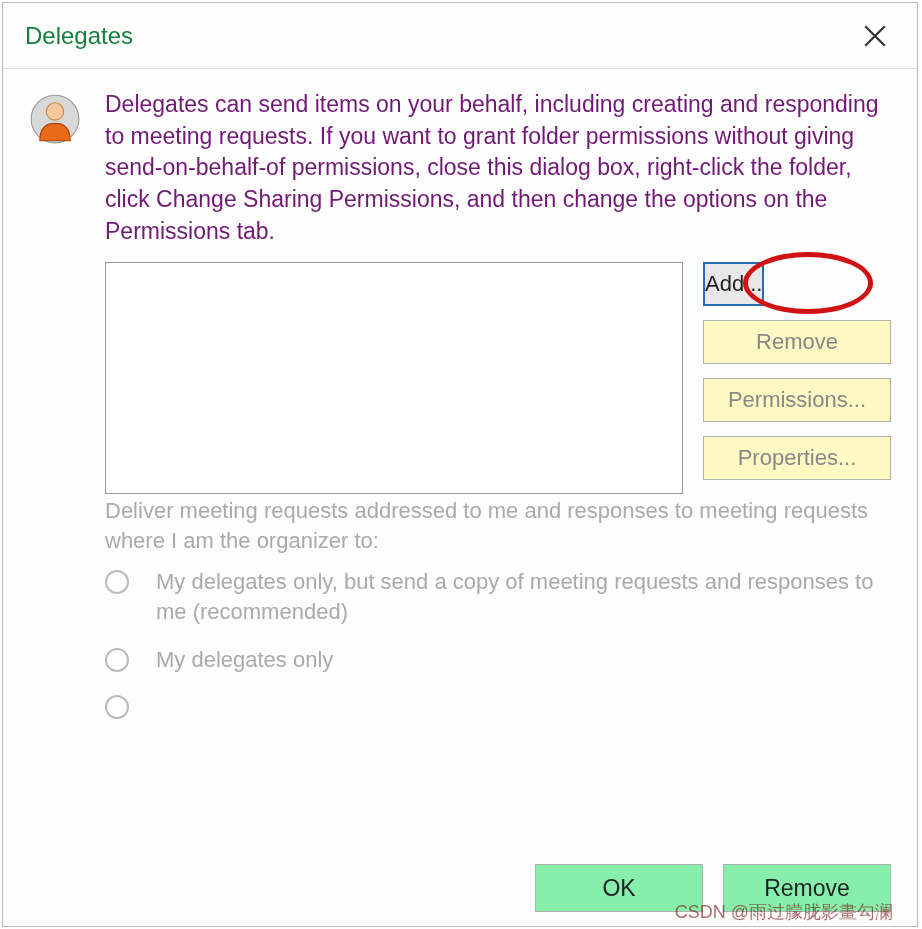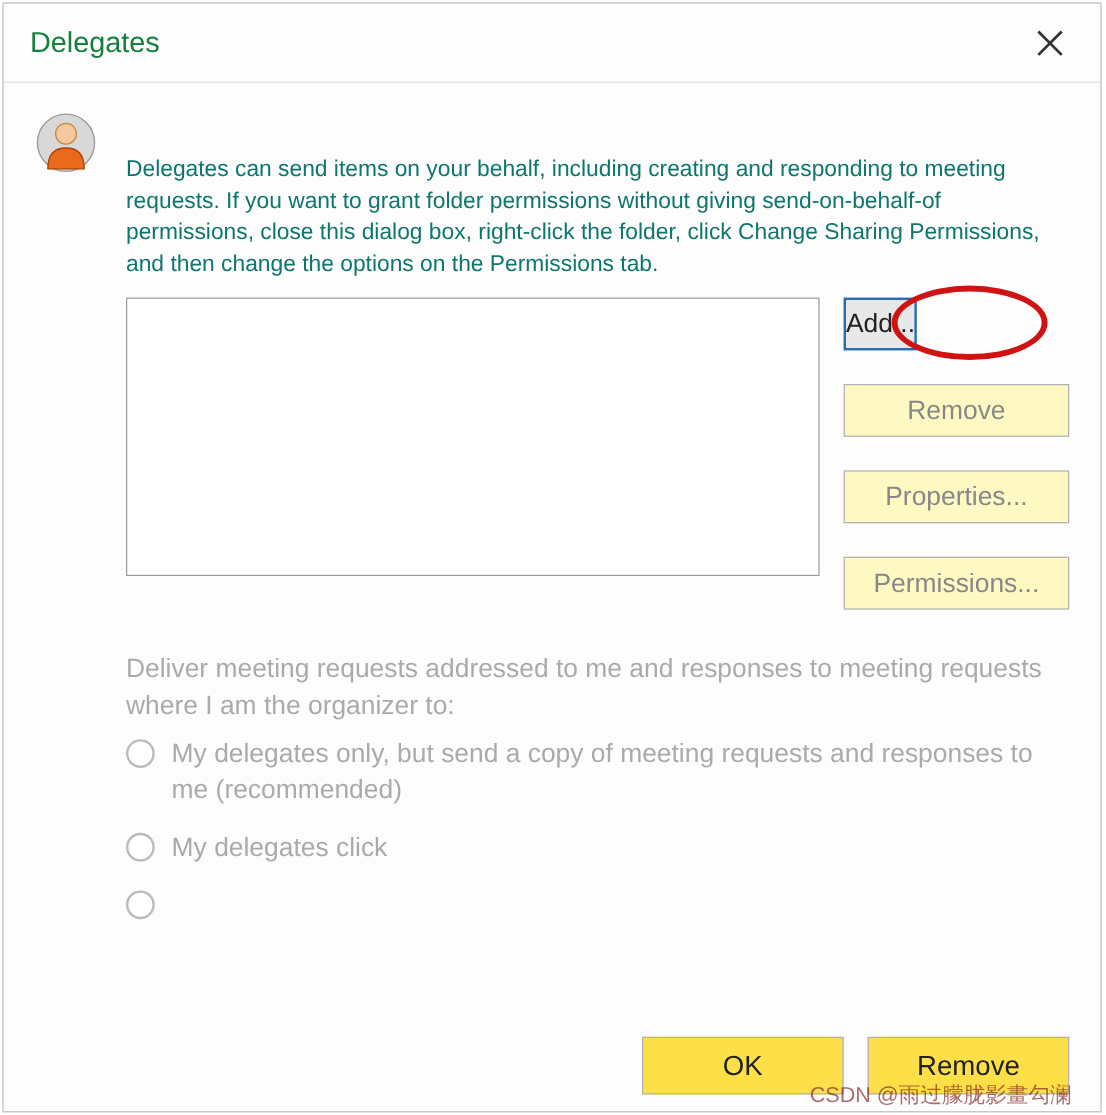--- a/index.html
+++ b/index.html
@@ -57,10 +57,9 @@
     .user-icon-svg { width: 52px; height: 52px; }
     .desc {
       flex: 1;
-      font-size: 19px;
+      font-size: 23px;
       line-height: 1.38;
-      color: #0f766e;
-      margin-top: 40px;
+      color: #701a75;
     }
     .list-row {
       display: flex;

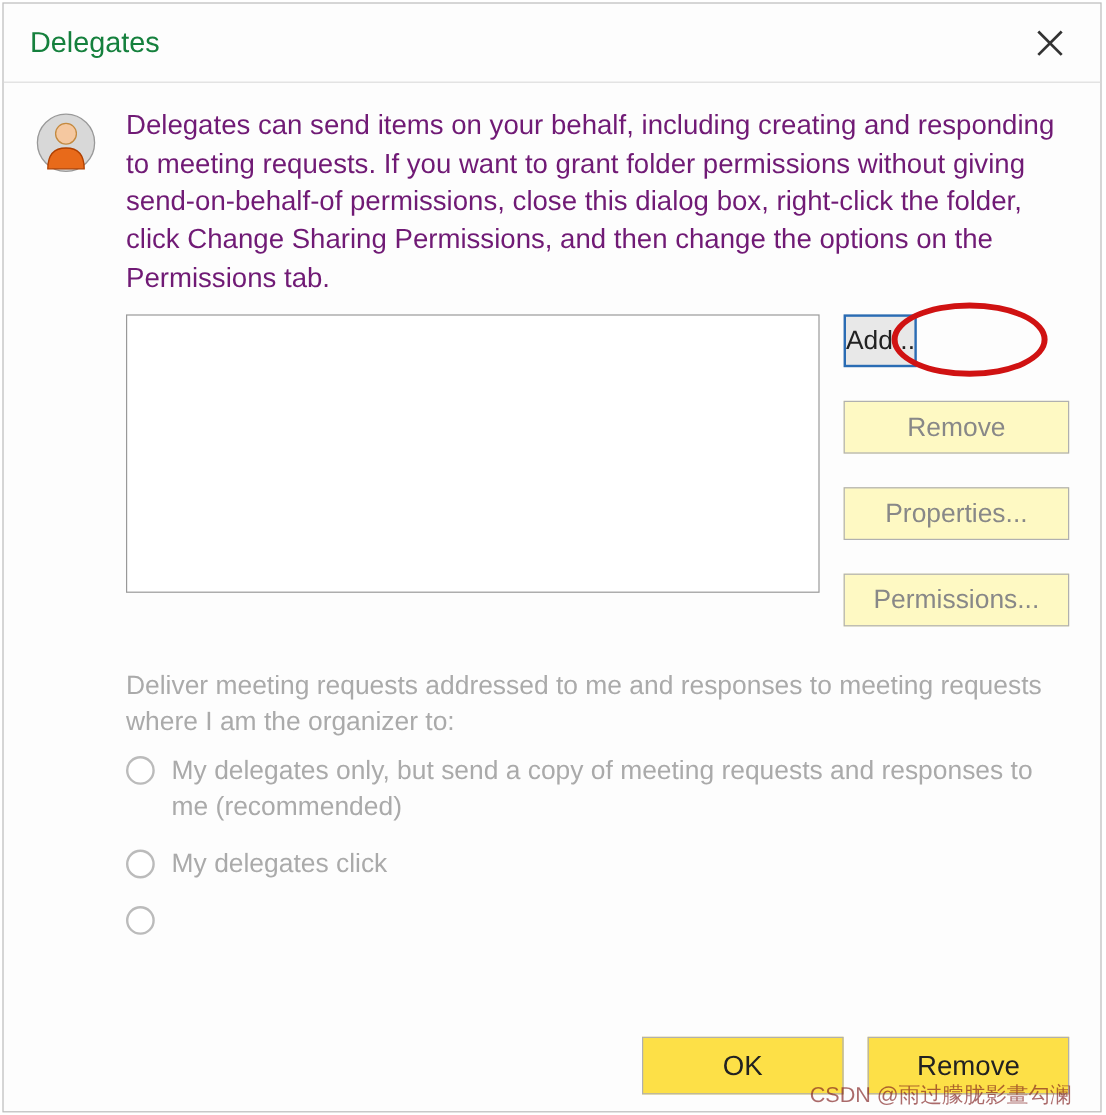--- a/index.html
+++ b/index.html
@@ -77,7 +77,7 @@
       flex: 0 0 188px;
       display: flex;
       flex-direction: column;
-      gap: 28px;
+      gap: 14px;
     }
     .btn {
       height: 44px;

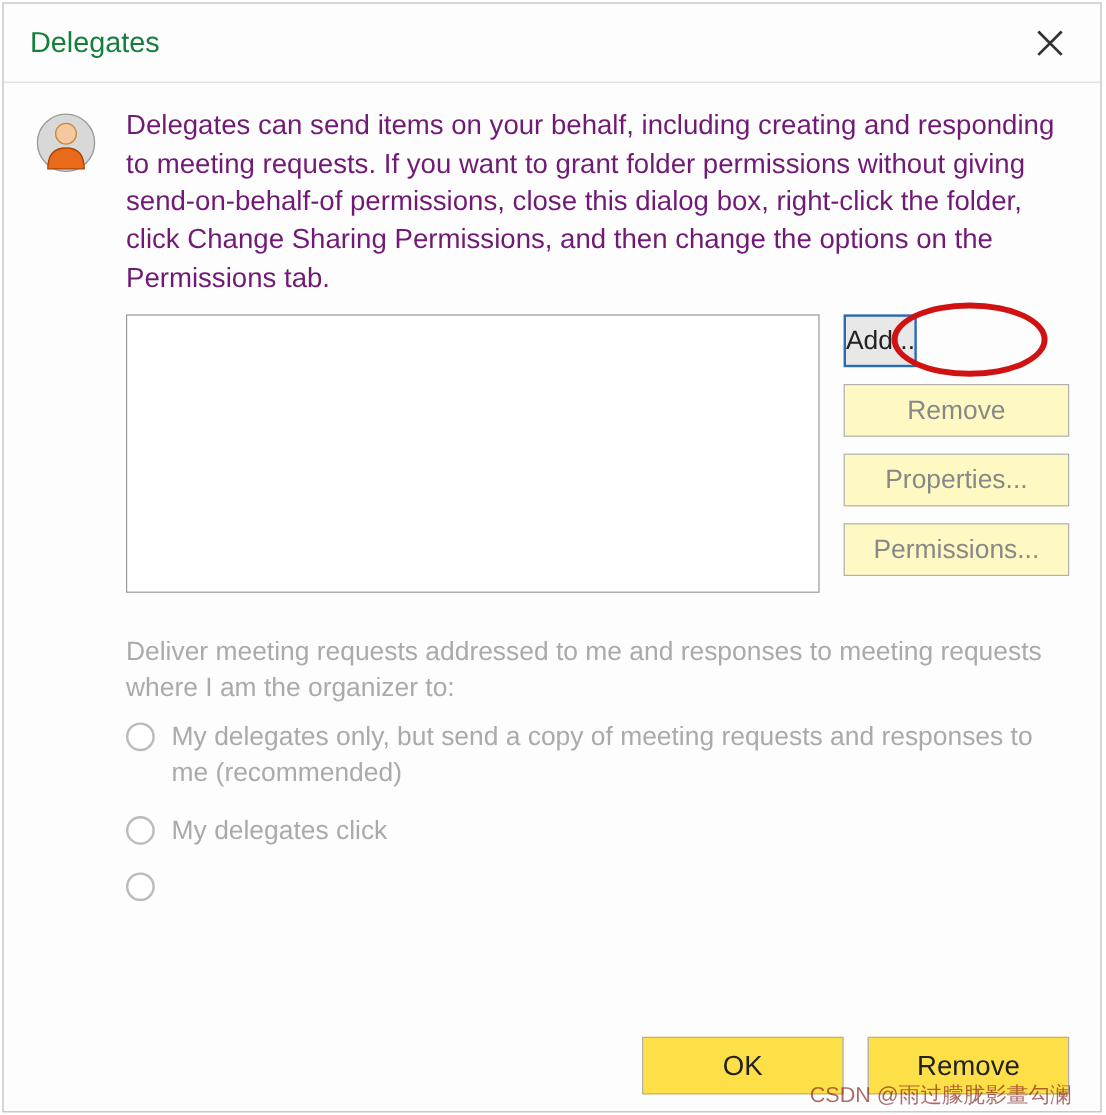--- a/index.html
+++ b/index.html
@@ -191,8 +191,8 @@
           <div class="highlight-ring" style="top:-10px; left:40px;"></div>
         </div>
         <button class="btn">Remove</button>
+        <button class="btn">Permissions...</button>
         <button class="btn">Properties...</button>
-        <button class="btn">Permissions...</button>
       </div>
     </div>
 

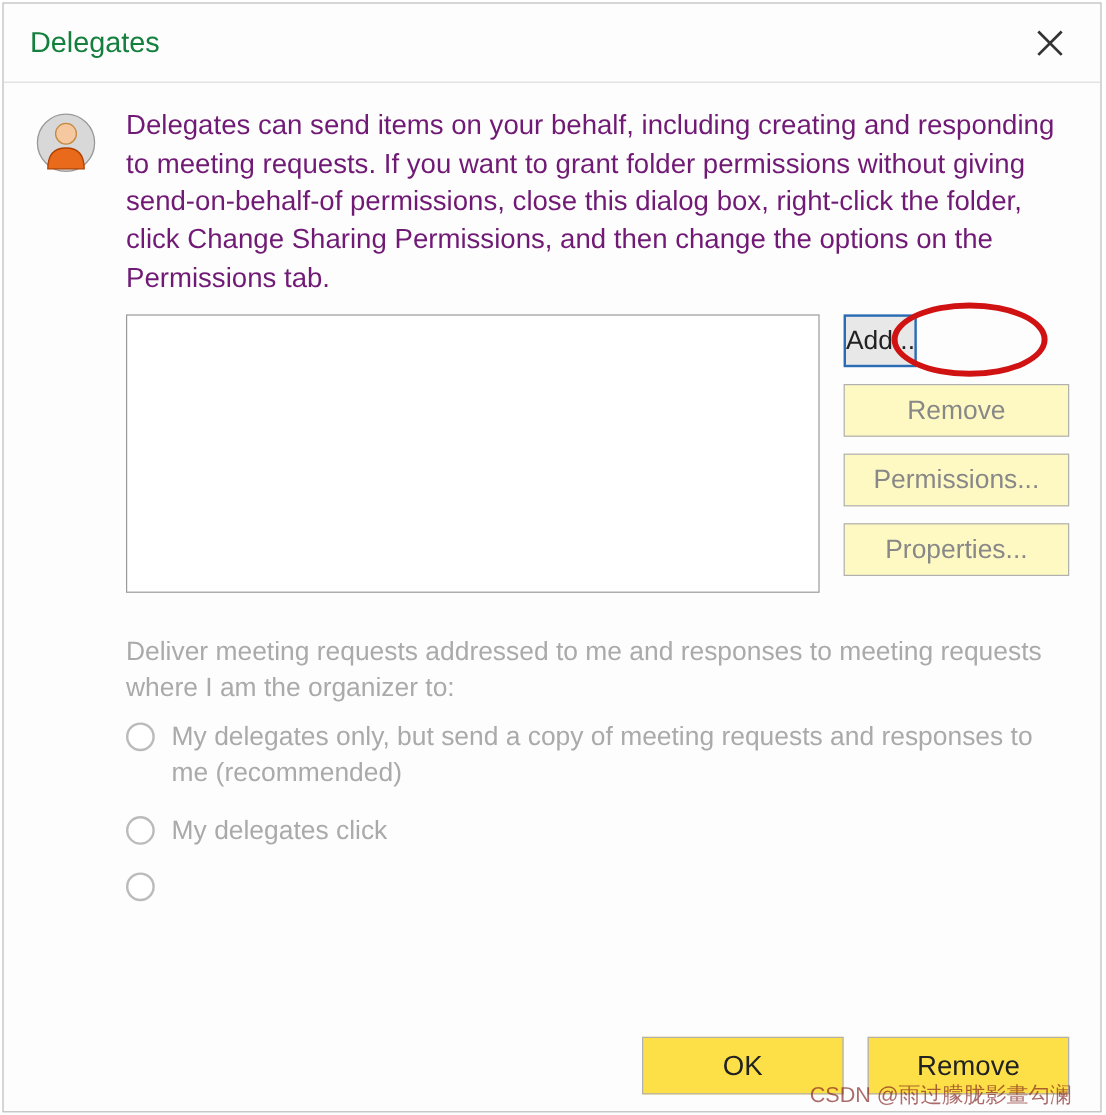--- a/index.html
+++ b/index.html
@@ -106,7 +106,7 @@
       pointer-events: none;
     }
     .deliver-section {
-      margin-top: 34px;
+      margin-top: 2px;
       margin-left: 76px;
       font-size: 22px;
     }

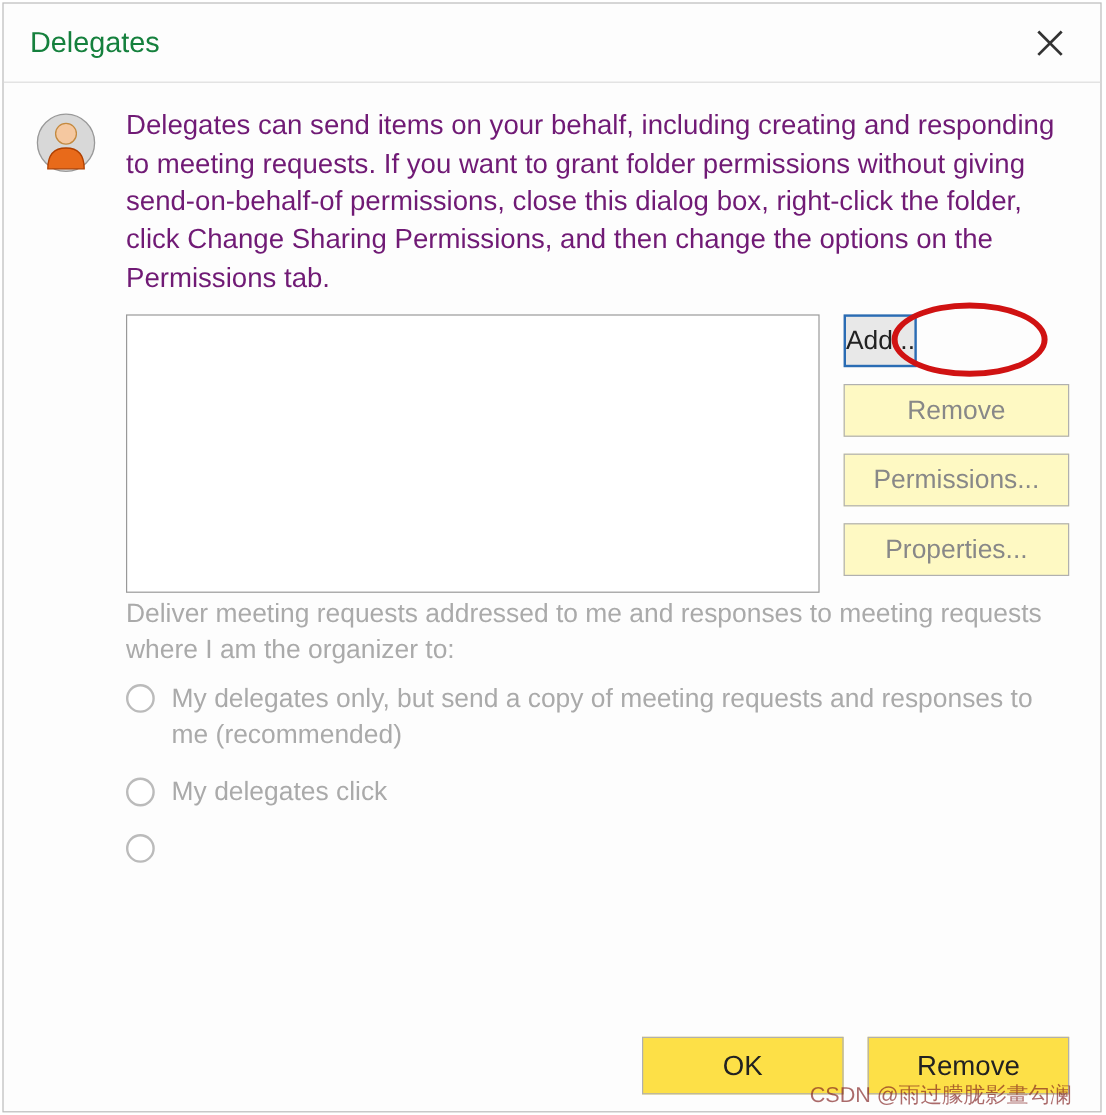--- a/index.html
+++ b/index.html
@@ -118,7 +118,7 @@
     .radio-row {
       display: flex;
       align-items: flex-start;
-      gap: 14px;
+      gap: 27px;
       color: #aaa;
       margin: 10px 0 18px 0;
       line-height: 1.35;

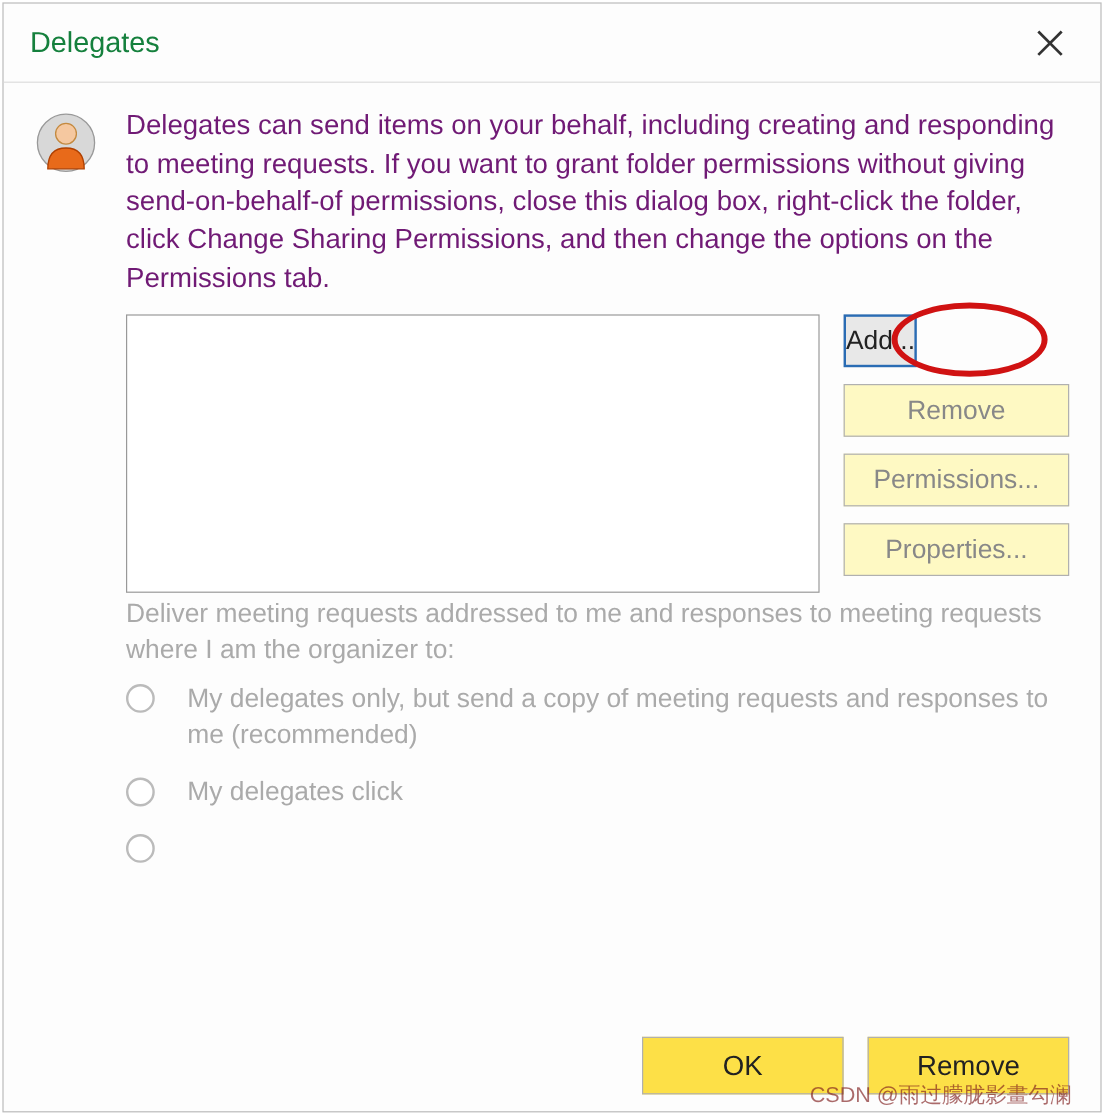--- a/index.html
+++ b/index.html
@@ -205,7 +205,7 @@
       </div>
       <div class="radio-row">
         <div class="radio-circle"></div>
-        <div>My delegates click</div>
+        <div>My delegates only</div>
       </div>
       <div class="radio-row">
         <div class="radio-circle"></div>

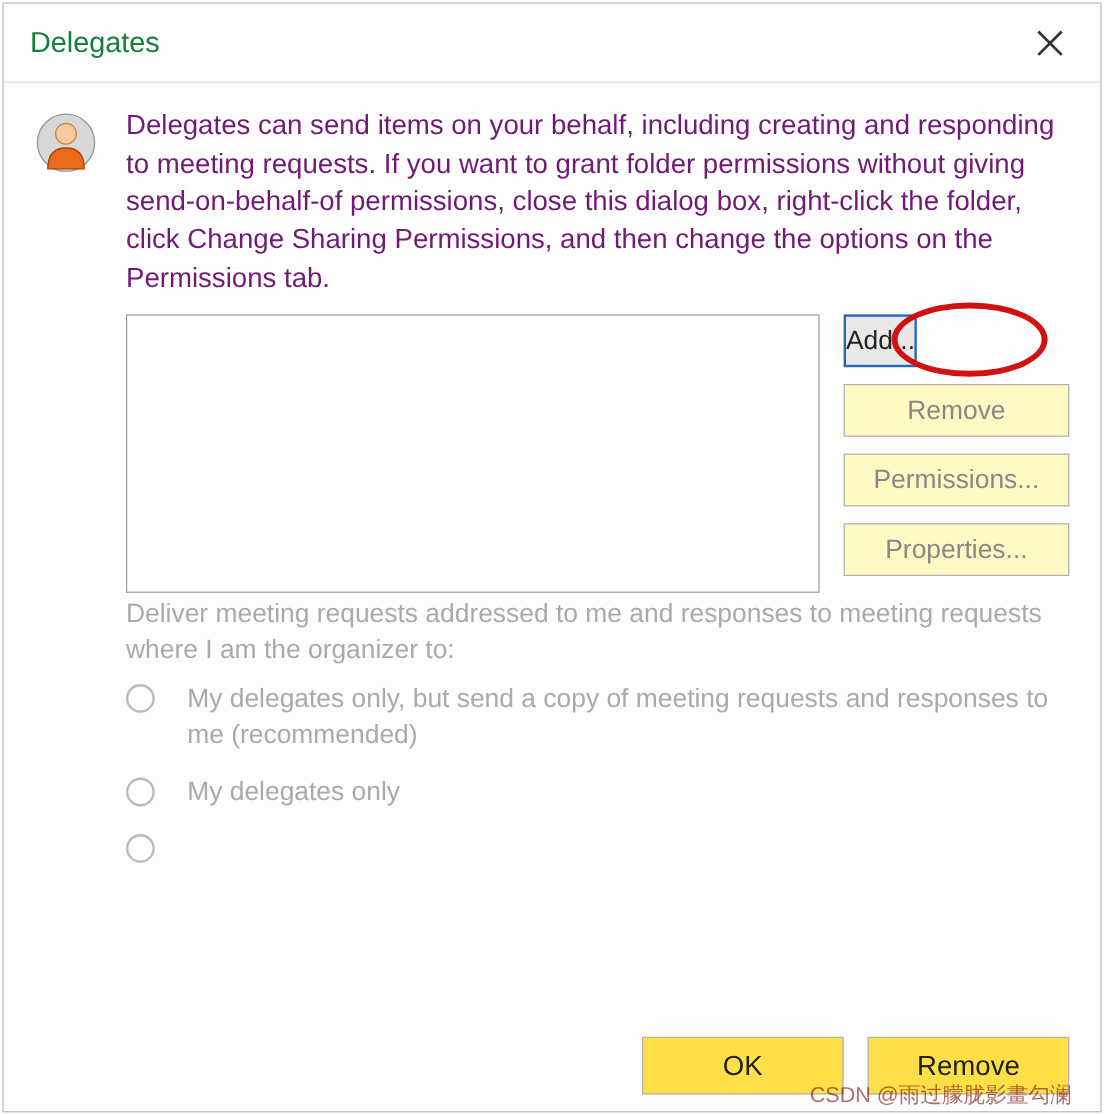--- a/index.html
+++ b/index.html
@@ -142,7 +142,7 @@
     .footer .btn {
       width: 168px;
       height: 48px;
-      background: #fde047;
+      background: #86efac;
       color: #222;
       border: 1px solid #b0b0b0;
       font-size: 23px;

